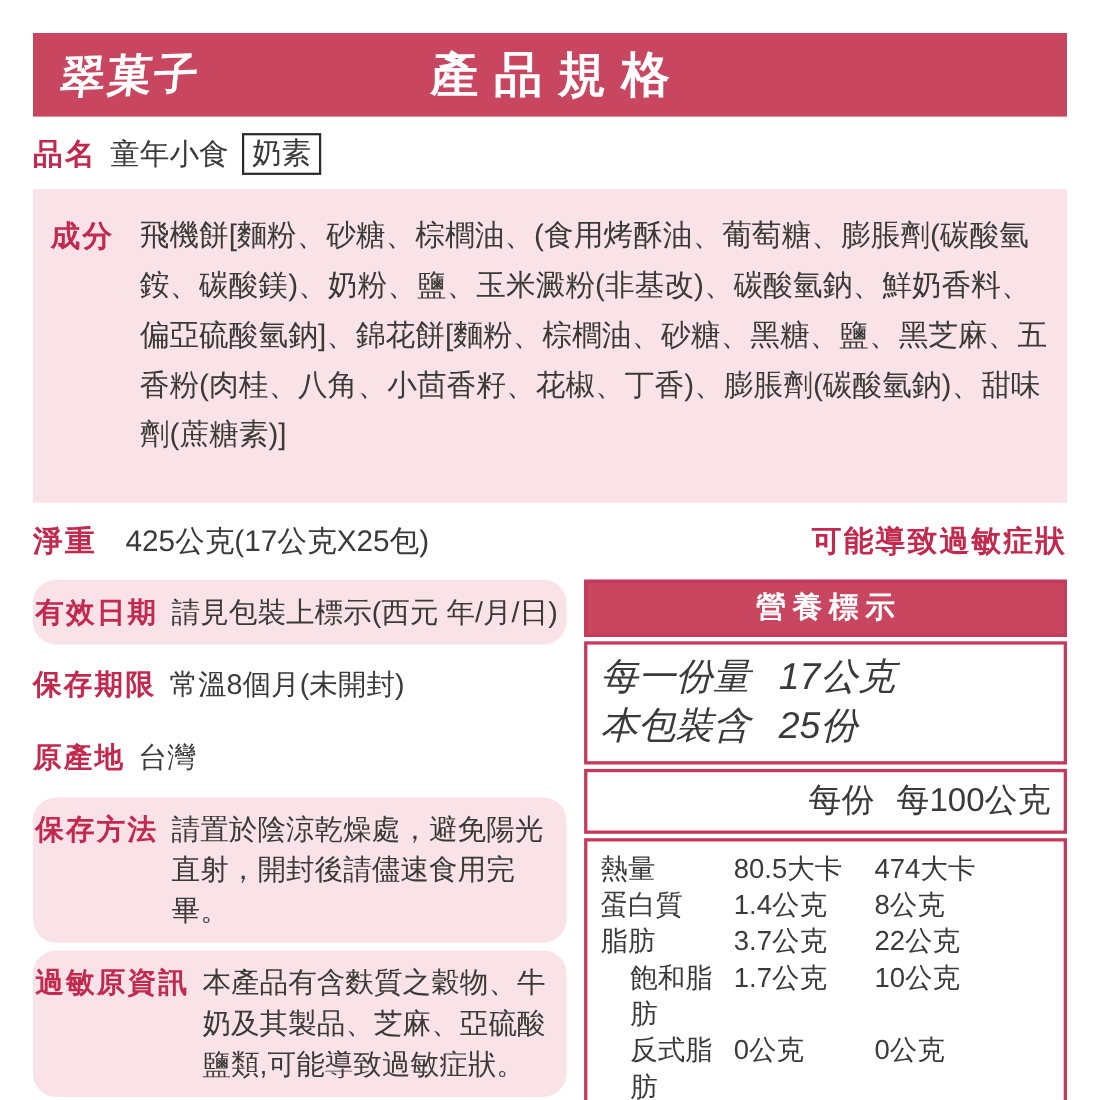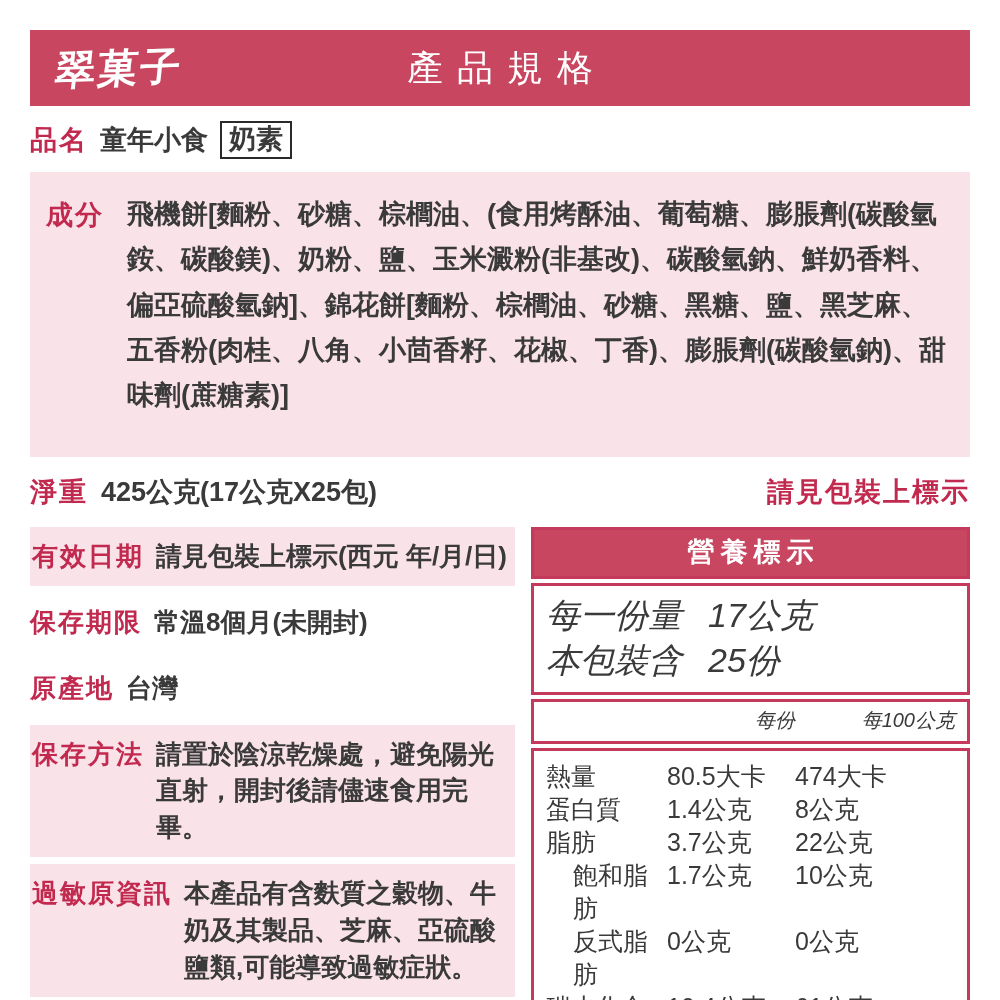--- a/index.html
+++ b/index.html
@@ -30,7 +30,7 @@
   }
   .banner-title{
     position:absolute;left:50%;top:50%;transform:translate(-50%,-50%);
-    color:#ffffff;font-size:36px;font-weight:normal;
+    color:#ffffff;font-size:44px;font-weight:bold;
     letter-spacing:14px;text-indent:14px;white-space:nowrap;
   }
 

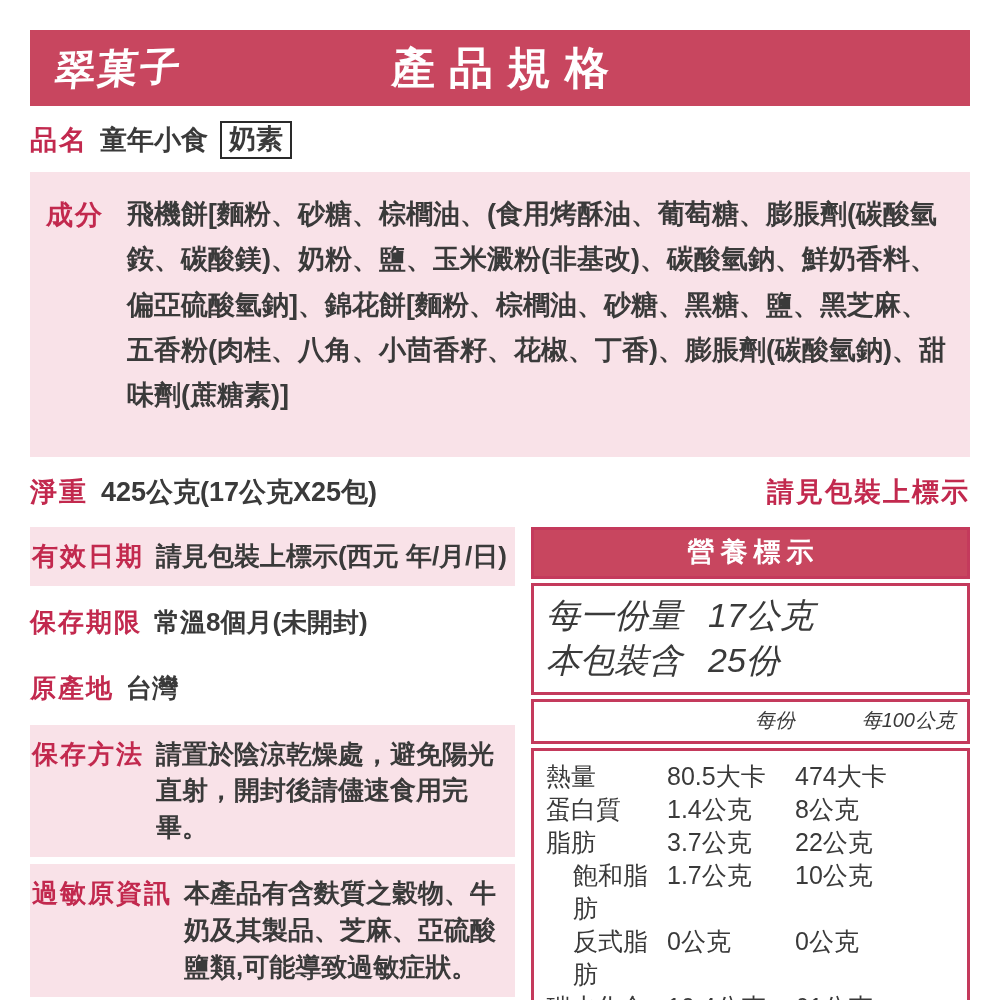--- a/index.html
+++ b/index.html
@@ -36,7 +36,7 @@
 
   
   .lab{color:var(--label-red);font-weight:bold;letter-spacing:2px;white-space:nowrap;}
-  .val{color:var(--text);font-weight:bold;}
+  .val{color:var(--text);}
 
   .name-row{display:flex;align-items:center;gap:12px;font-size:27px;padding:15px 0 13px 0;}
   .badge{border:2px solid #2a2a2a;padding:1px 7px 2px 7px;line-height:1.15;}

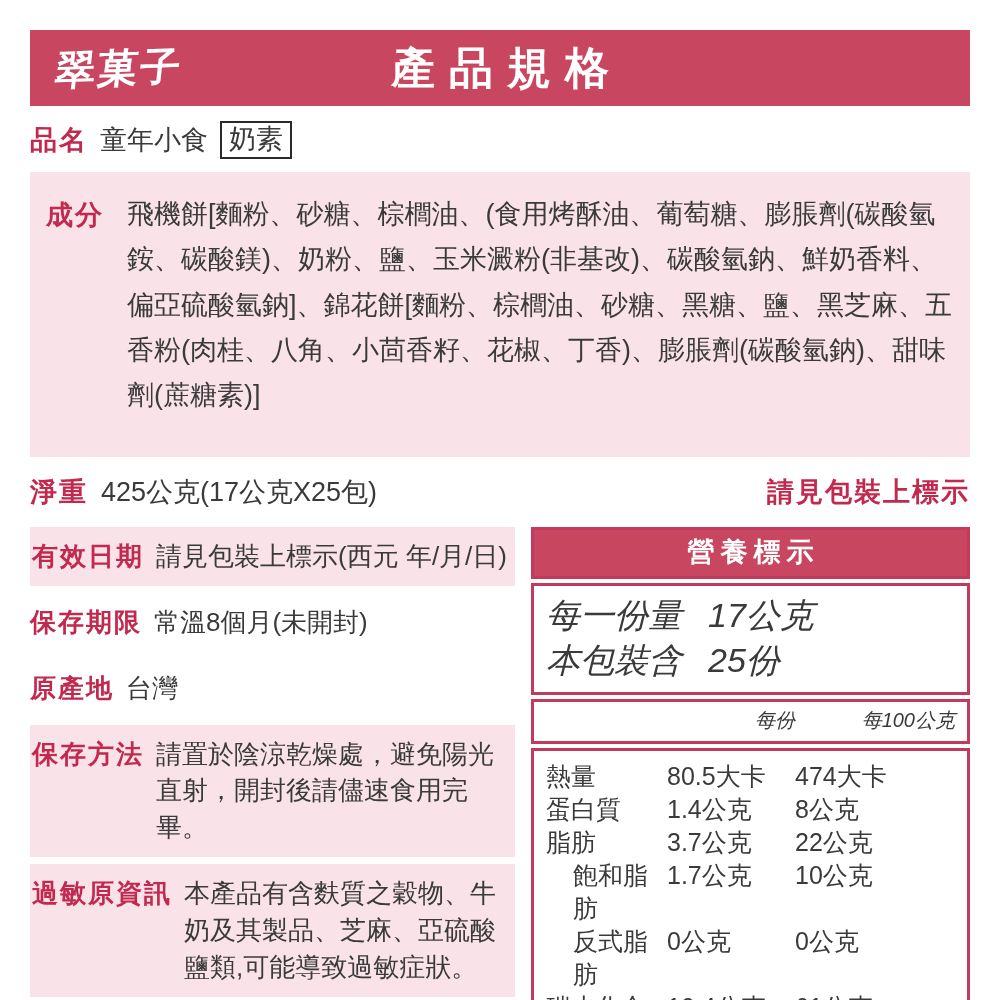--- a/index.html
+++ b/index.html
@@ -51,7 +51,7 @@
     display:flex;justify-content:space-between;align-items:baseline;
     font-size:27px;padding:17px 0 13px 0;
   }
-  .pair{display:flex;gap:13px;align-items:baseline;}
+  .pair{display:flex;gap:26px;align-items:baseline;}
 
   
   .columns{display:flex;gap:16px;margin-top:4px;}

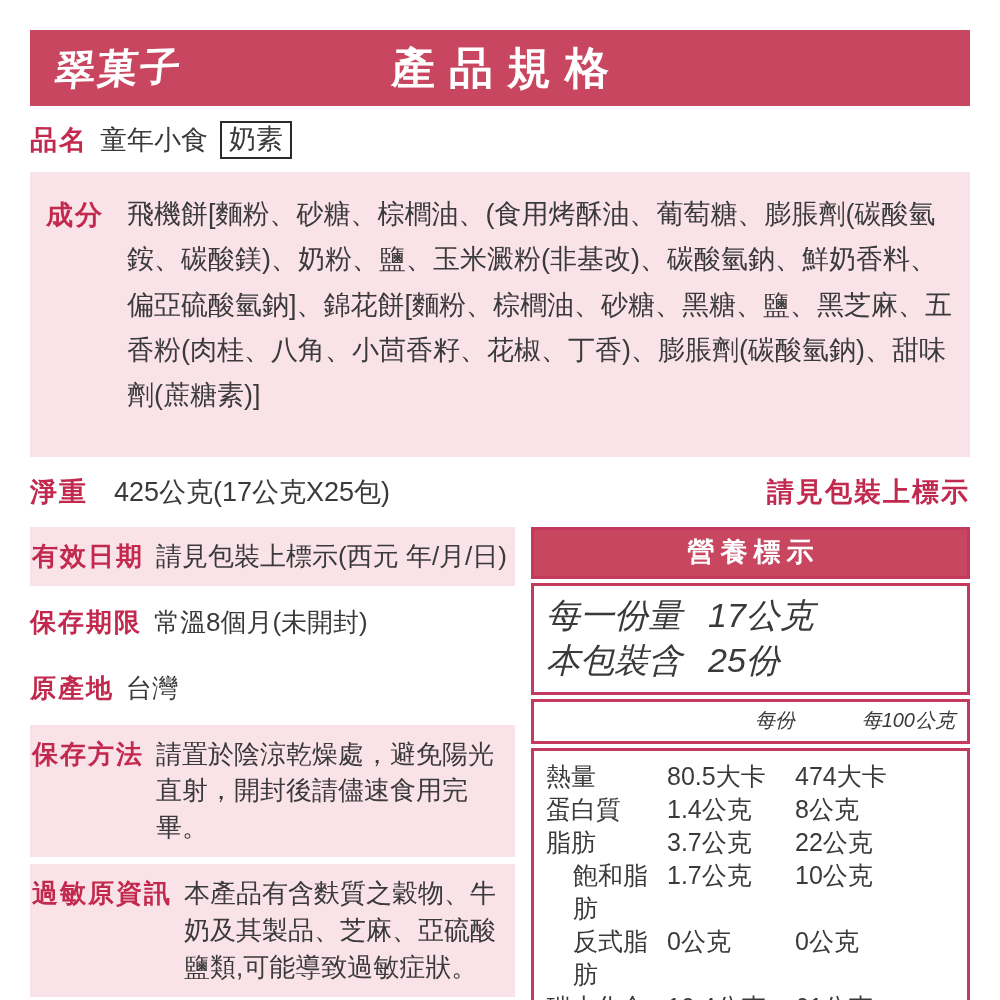--- a/index.html
+++ b/index.html
@@ -111,7 +111,7 @@
       <span class="val">425公克(17公克X25包)</span>
     </span>
     <span class="pair">
-      <span class="lab">請見包裝上標示</span>
+      <span class="lab">可能導致過敏症狀</span>
     </span>
   </div>
 

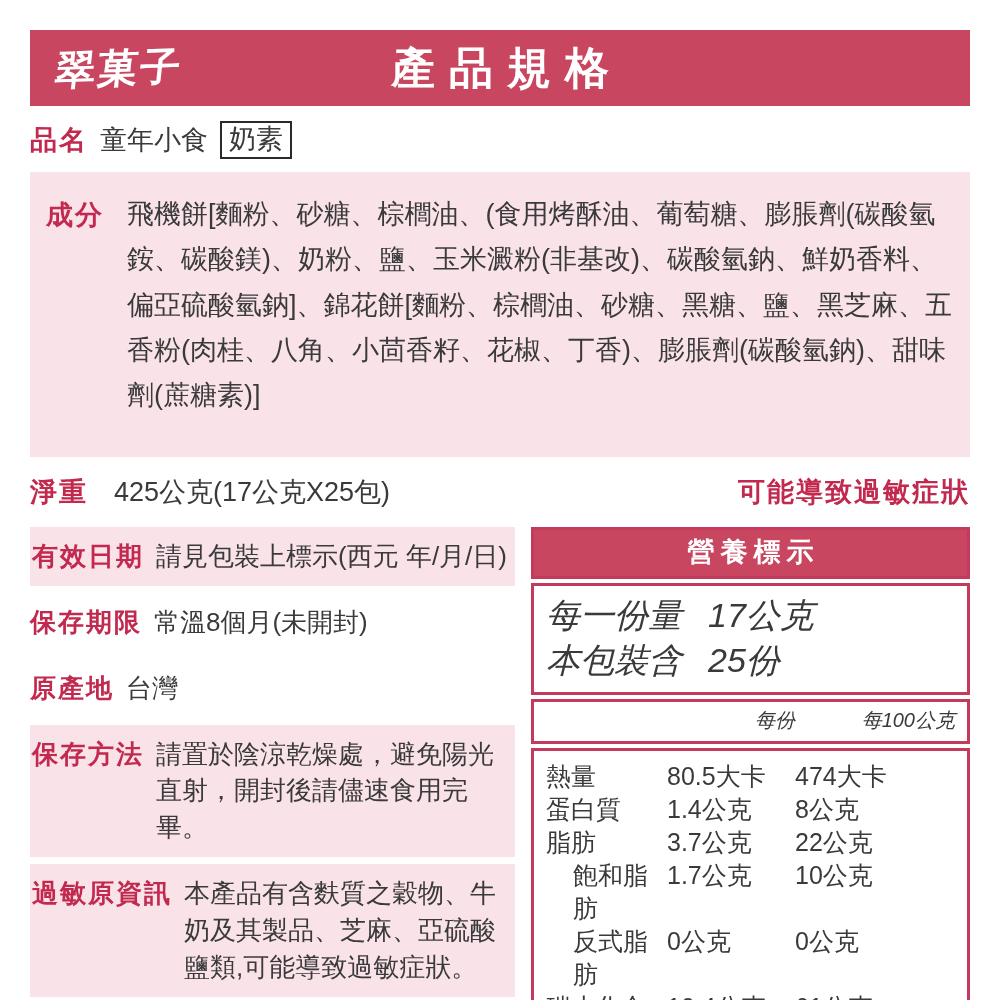--- a/index.html
+++ b/index.html
@@ -60,7 +60,7 @@
 
   .field{
     display:flex;gap:12px;font-size:26px;line-height:1.42;
-    padding:11px 8px 11px 0;margin-bottom:7px;
+    padding:11px 8px 11px 0;margin-bottom:7px;border-radius:21px;
   }
   .field.pink{background:var(--pink-bg);padding-left:2px;}
   .field .lab{flex:none;}

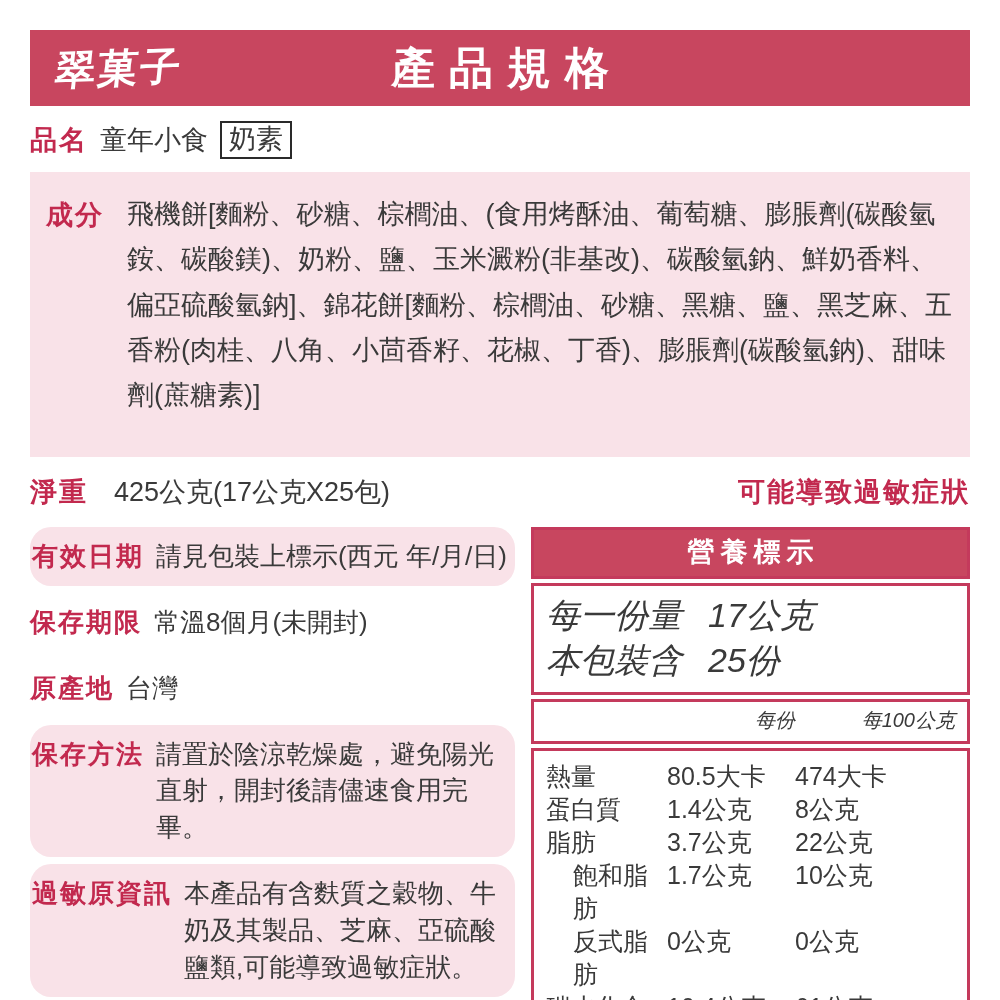--- a/index.html
+++ b/index.html
@@ -76,7 +76,7 @@
   .nt-serving .srow{display:flex;gap:26px;}
   .nt-cols{
     display:grid;grid-template-columns:1fr 128px 160px;
-    font-size:20px;padding:5px 12px 7px 12px;font-style:italic;
+    font-size:30px;padding:5px 12px 7px 12px;
   }
   .nt-cols .c{text-align:right;}
   .nt-rows{padding:9px 12px 10px 12px;font-size:25px;}

